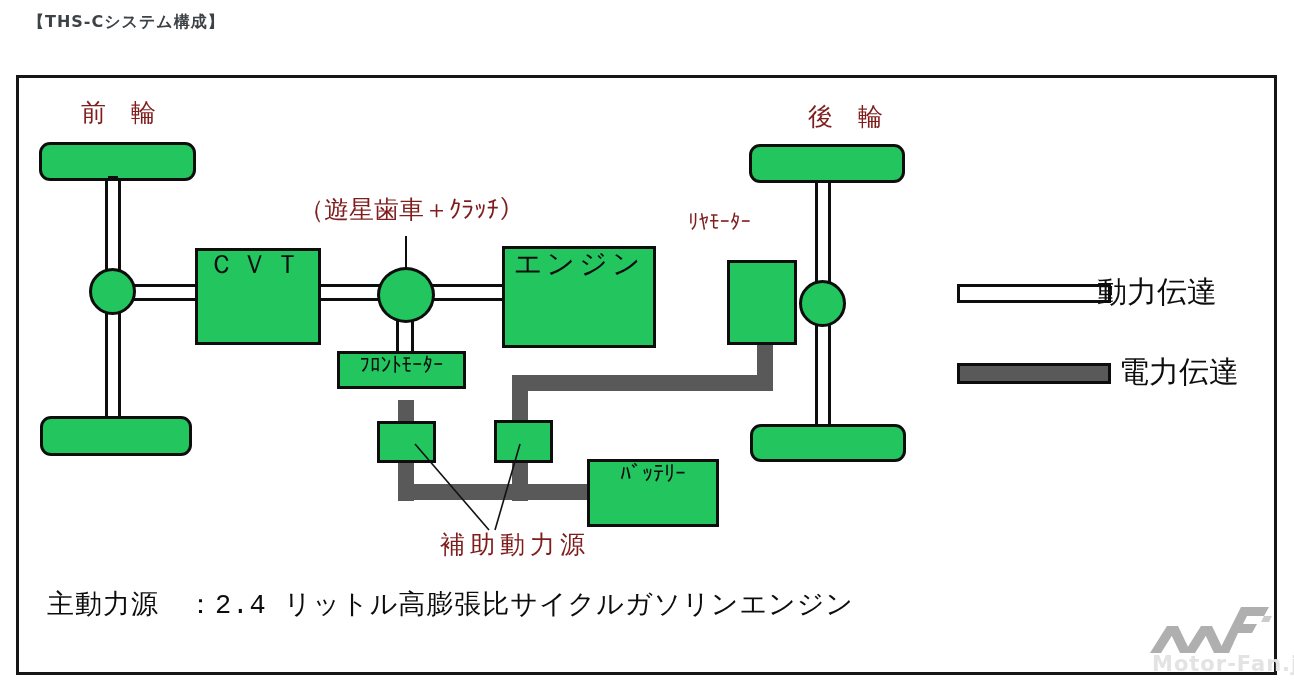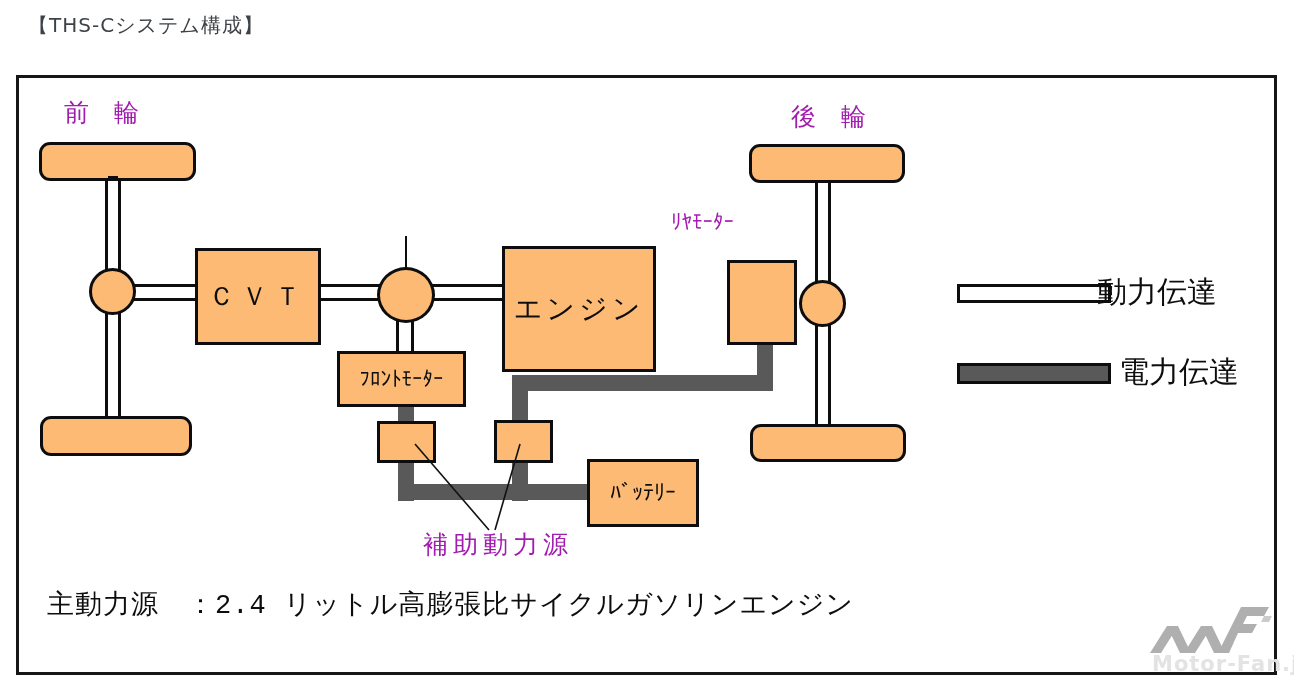--- a/index.html
+++ b/index.html
@@ -8,7 +8,7 @@
 
   .page-title{
     position:absolute;left:28px;top:12px;
-    font-size:20px;font-weight:normal;color:#3d4247;letter-spacing:1px;text-align:right;
+    font-size:16px;font-weight:bold;color:#3d4247;letter-spacing:1px;text-align:right;
   }
 
   .diagram{

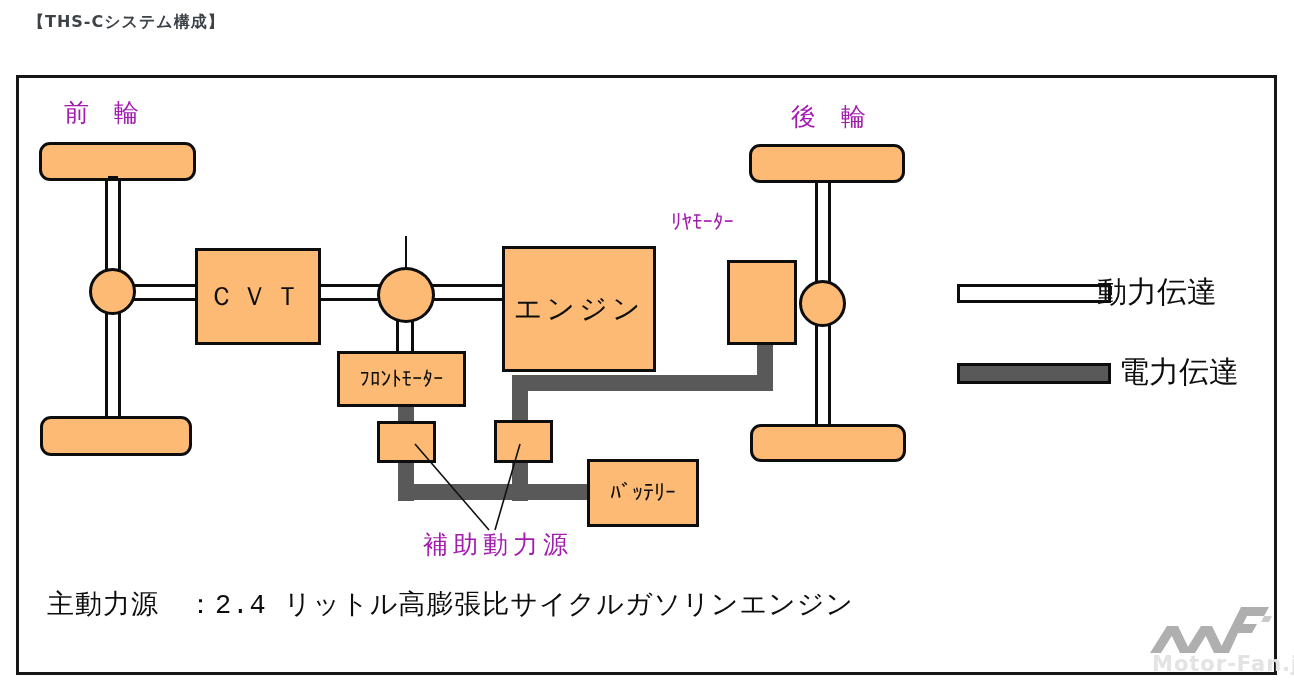--- a/index.html
+++ b/index.html
@@ -32,7 +32,7 @@
   
   .elec{position:absolute;background:#595959;z-index:1;}
 
-  .lbl{position:absolute;z-index:3;white-space:nowrap;color:#a21caf;}
+  .lbl{position:absolute;z-index:3;white-space:nowrap;color:#7f1d1d;margin-left:17px;}
   .f25{font-size:25px;}
   .f21{font-size:21px;}
 

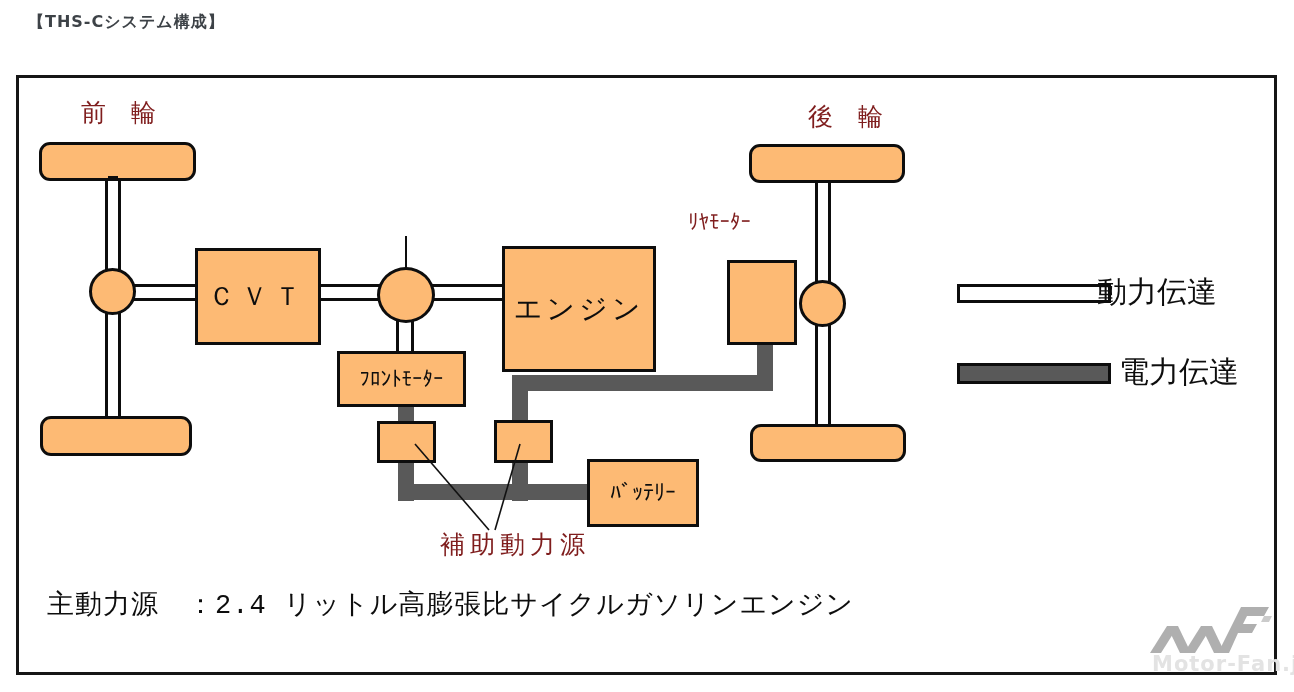--- a/index.html
+++ b/index.html
@@ -85,6 +85,7 @@
 
   <div class="box circle" style="left:358px;top:189px;width:58px;height:56px;"></div>
   <div class="tick" style="left:386px;top:158px;width:2px;height:34px;"></div>
+  <div class="lbl f25" style="left:263px;top:115px;">（遊星歯車＋ｸﾗｯﾁ）</div>
 
   <div class="box" style="left:483px;top:168px;width:154px;height:126px;font-size:28px;letter-spacing:4px;">
     <span>エンジン</span>

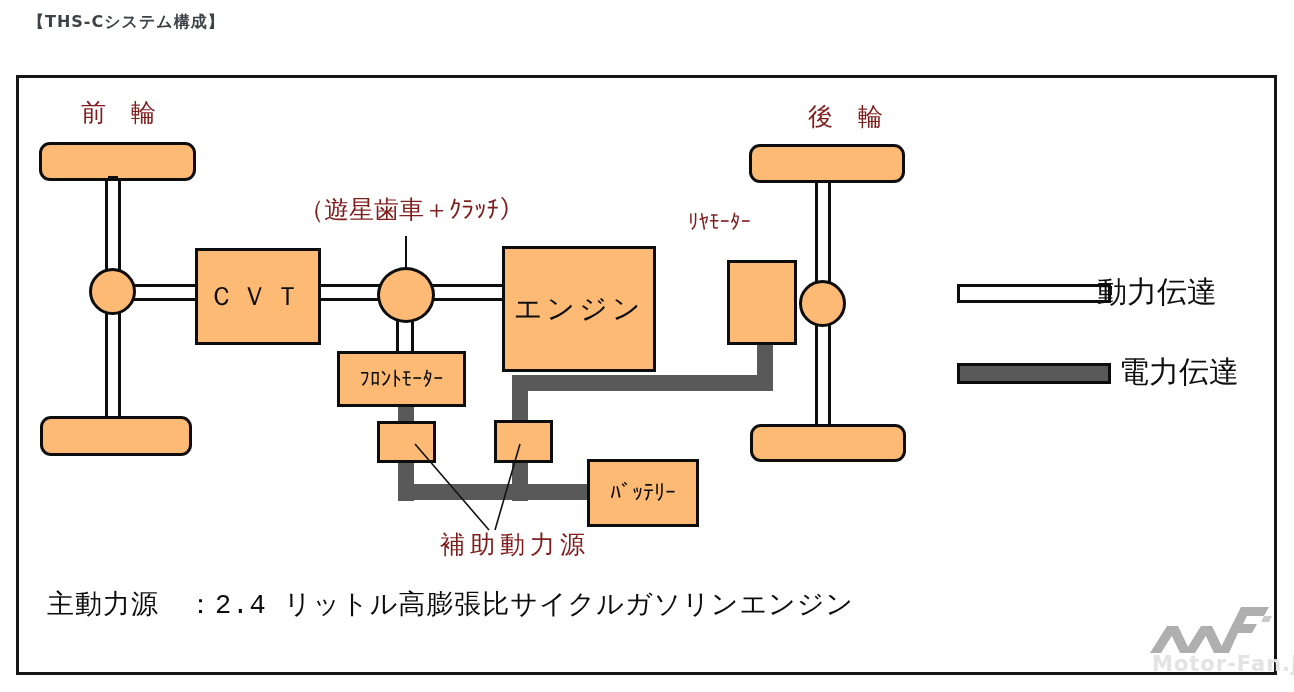--- a/index.html
+++ b/index.html
@@ -18,8 +18,8 @@
 
   
   .box{
-    position:absolute;background:#fdba74;border:3px solid #0d0d0d;
-    display:flex;align-items:center;justify-content:center;z-index:2;
+    position:absolute;background:#22c55e;border:3px solid #0d0d0d;
+    display:flex;align-items:flex-start;justify-content:center;z-index:2;
     text-align:center;line-height:1.05;
   }
   .tire{border-radius:11px;}

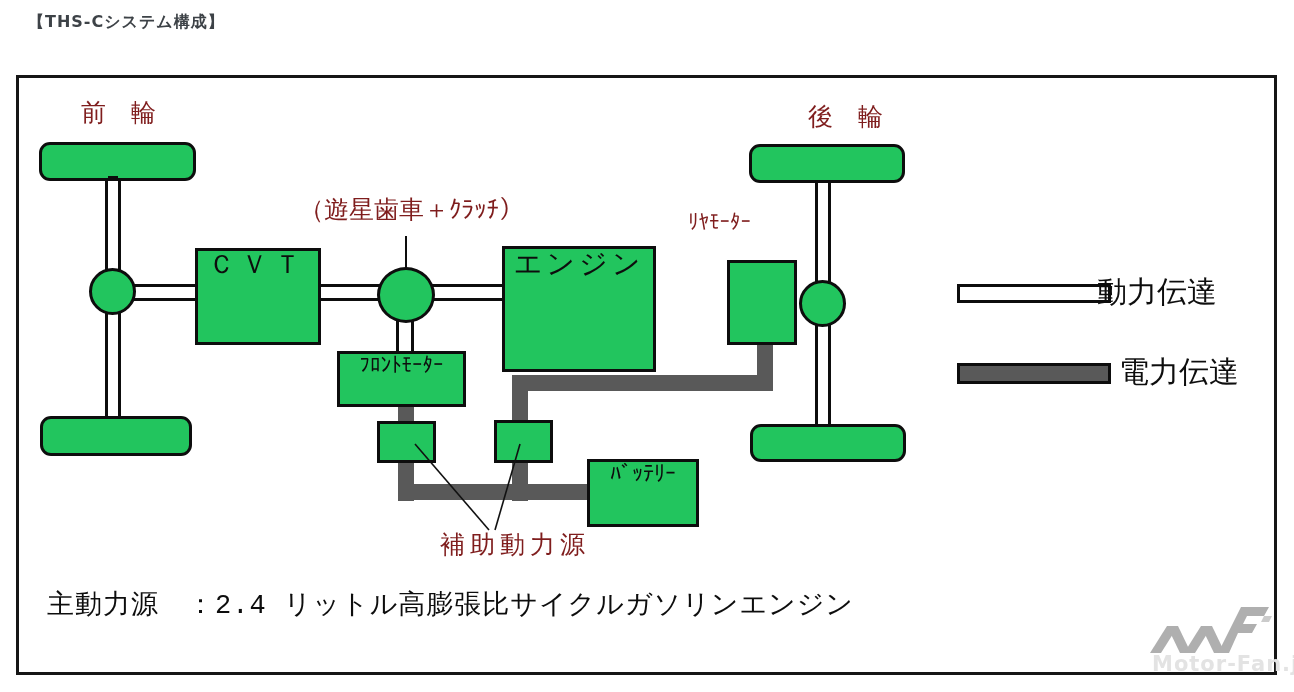--- a/index.html
+++ b/index.html
@@ -87,7 +87,7 @@
   <div class="tick" style="left:386px;top:158px;width:2px;height:34px;"></div>
   <div class="lbl f25" style="left:263px;top:115px;">（遊星歯車＋ｸﾗｯﾁ）</div>
 
-  <div class="box" style="left:483px;top:168px;width:154px;height:126px;font-size:28px;letter-spacing:4px;">
+  <div class="box" style="left:483px;top:168px;width:154px;height:102px;font-size:28px;letter-spacing:4px;">
     <span>エンジン</span>
   </div>
 

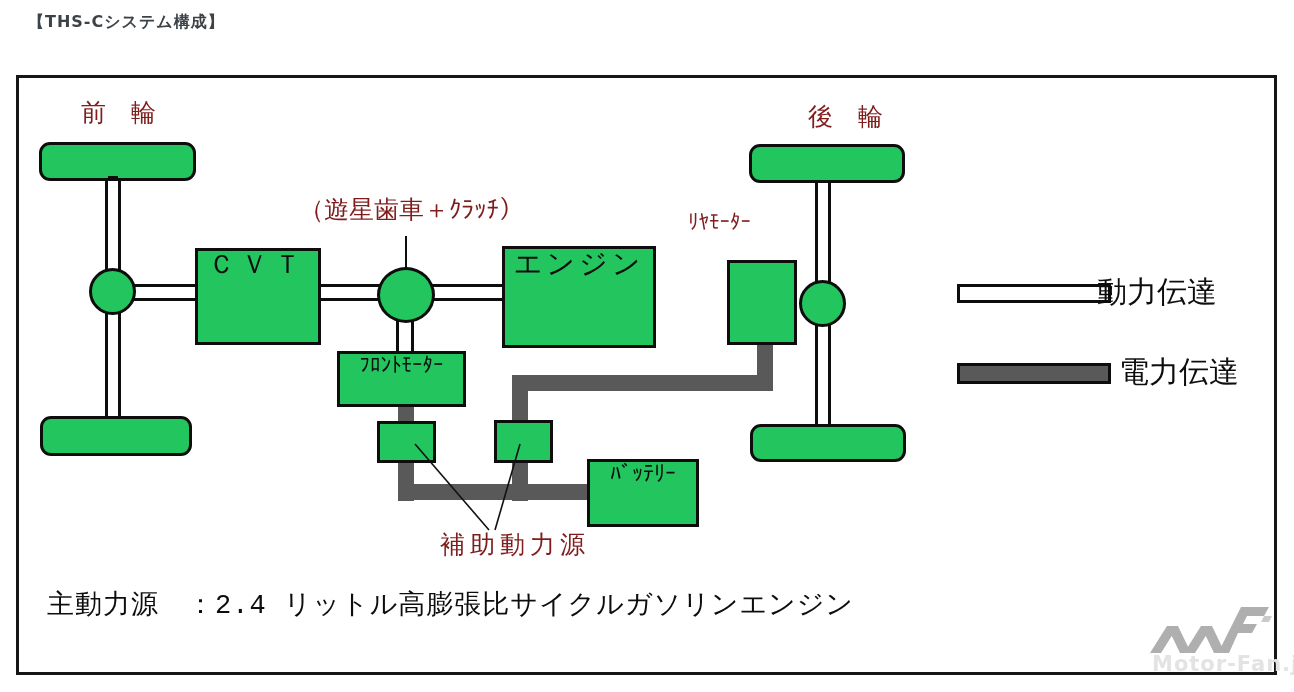--- a/index.html
+++ b/index.html
@@ -91,7 +91,7 @@
     <span>エンジン</span>
   </div>
 
-  <div class="box" style="left:318px;top:273px;width:129px;height:56px;font-size:21px;">
+  <div class="box" style="left:318px;top:273px;width:129px;height:38px;font-size:21px;">
     <span>ﾌﾛﾝﾄﾓｰﾀｰ</span>
   </div>
 

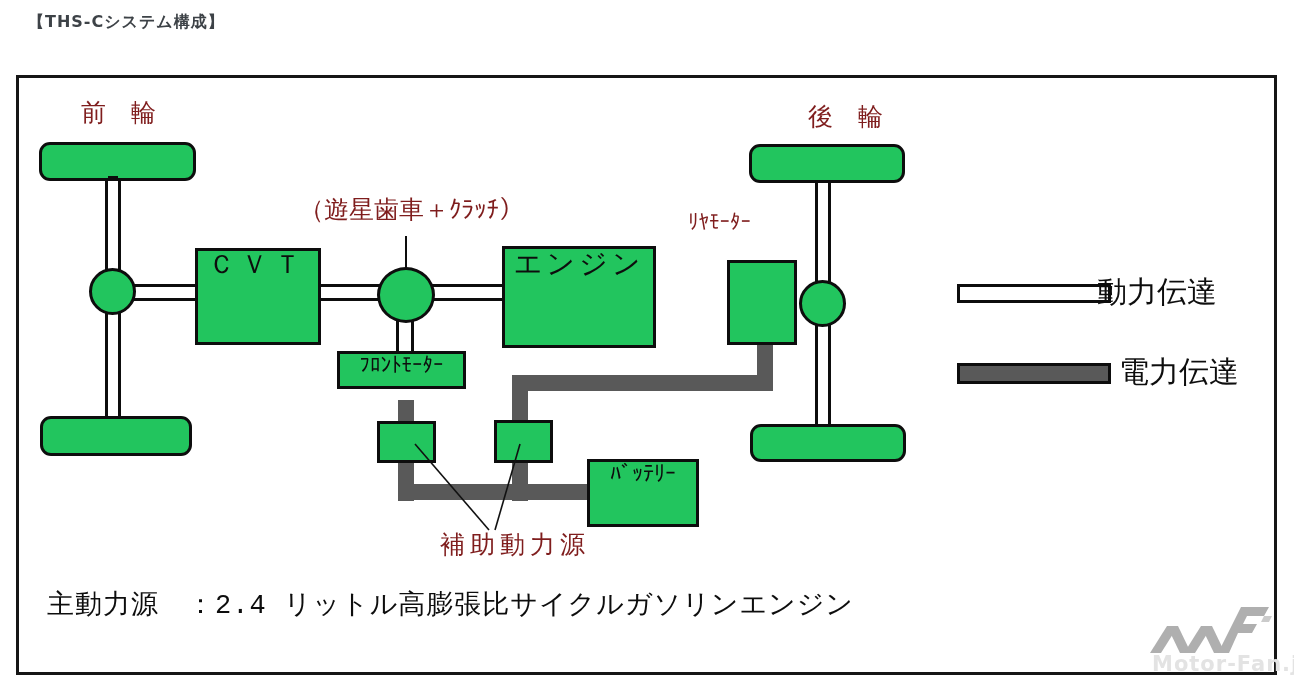--- a/index.html
+++ b/index.html
@@ -98,7 +98,7 @@
   <div class="box" style="left:358px;top:343px;width:59px;height:42px;"></div>
   <div class="box" style="left:475px;top:342px;width:59px;height:43px;"></div>
 
-  <div class="box" style="left:568px;top:381px;width:112px;height:68px;font-size:22px;">
+  <div class="box" style="left:568px;top:381px;width:132px;height:68px;font-size:22px;">
     <span>ﾊﾞｯﾃﾘｰ</span>
   </div>
 

